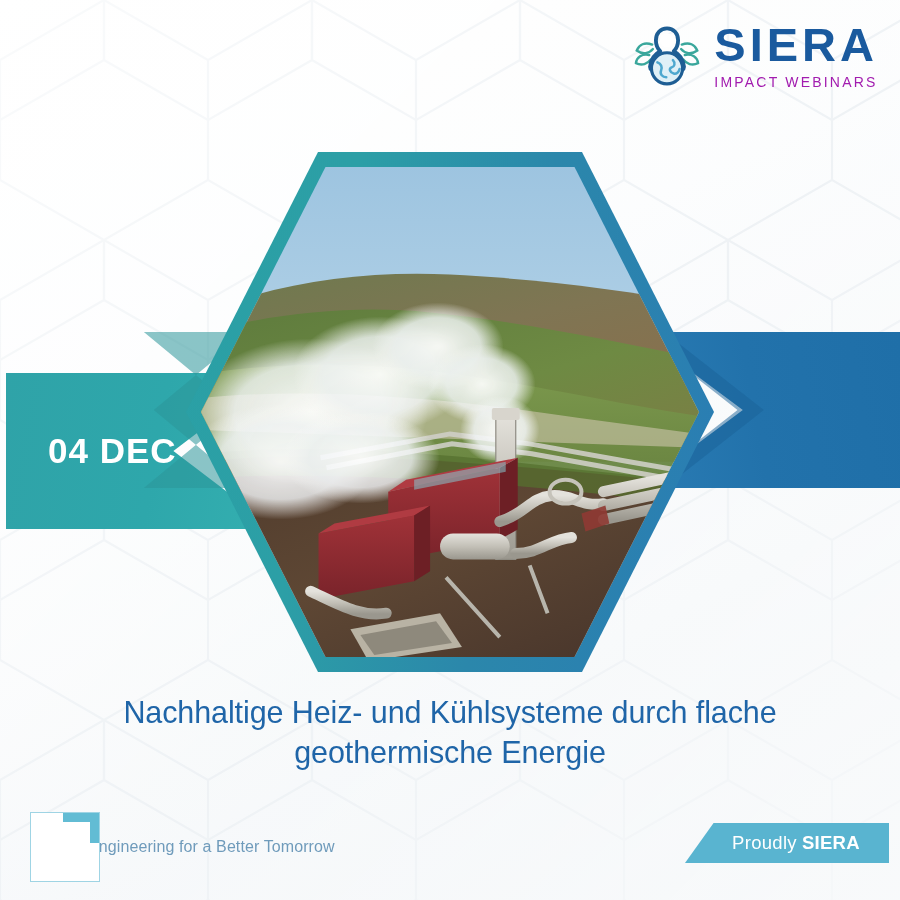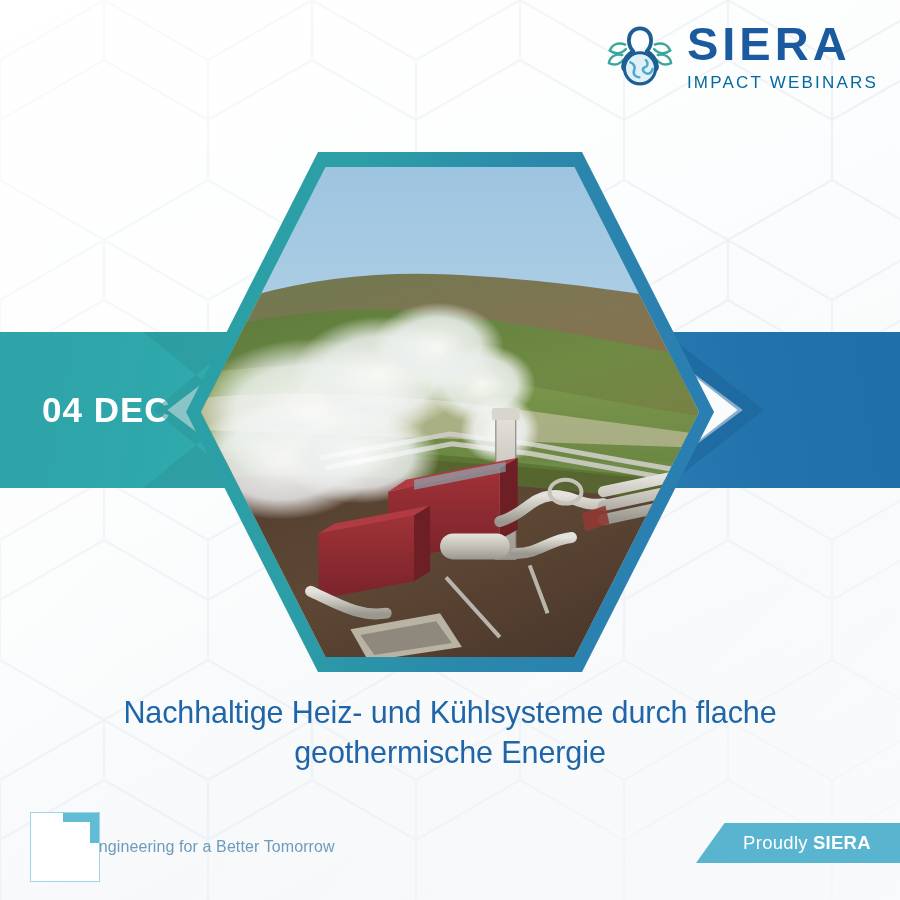--- a/index.html
+++ b/index.html
@@ -45,8 +45,8 @@
     letter-spacing: 4px;
   }
   .logo-sub {
-    font-size: 17px;
-    color: #0369a1;
+    font-size: 14px;
+    color: #a21caf;
     letter-spacing: 2.2px;
     margin-top: 7px;
     font-weight: normal;

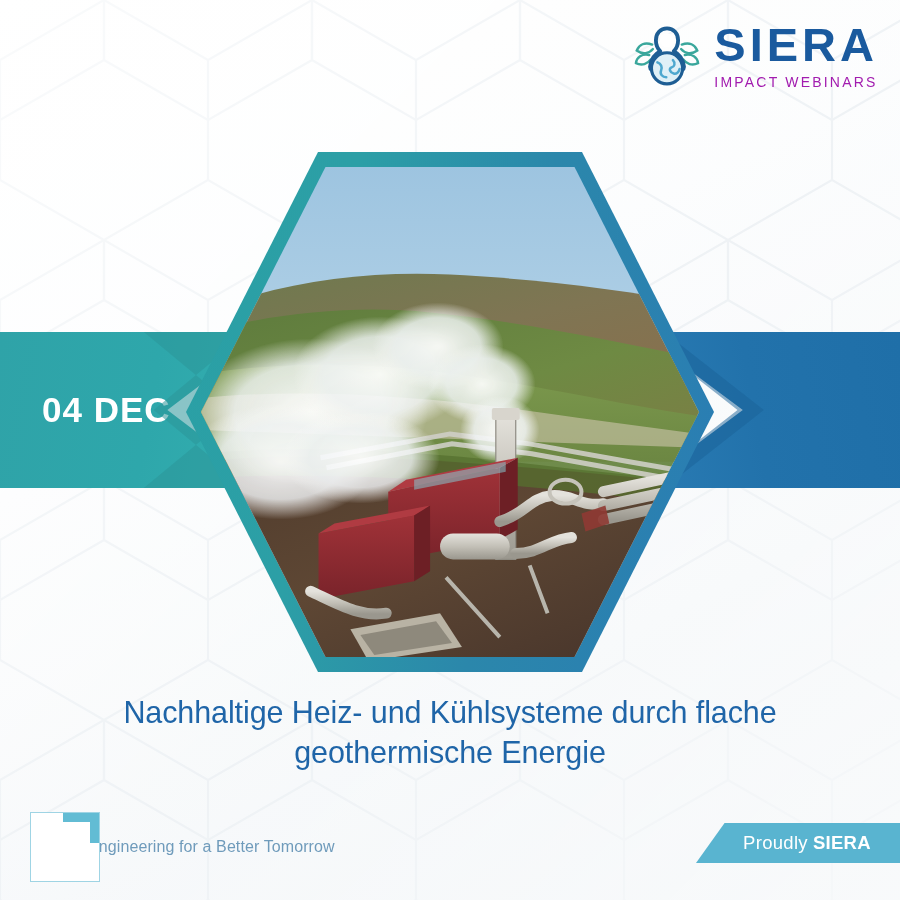--- a/index.html
+++ b/index.html
@@ -63,11 +63,12 @@
     color: #ffffff;
   }
   .banner-date {
-    left: 0;
+    left: 6px;
     width: 270px;
     background: linear-gradient(100deg, #2fa3a8 0%, #2ea7ab 55%, #34afb0 100%);
     clip-path: polygon(0 0, 100% 0, 62% 50%, 100% 100%, 0 100%);
     justify-content: flex-start;
+    margin-top: 41px;
   }
   .banner-date-shade {
     position: absolute;

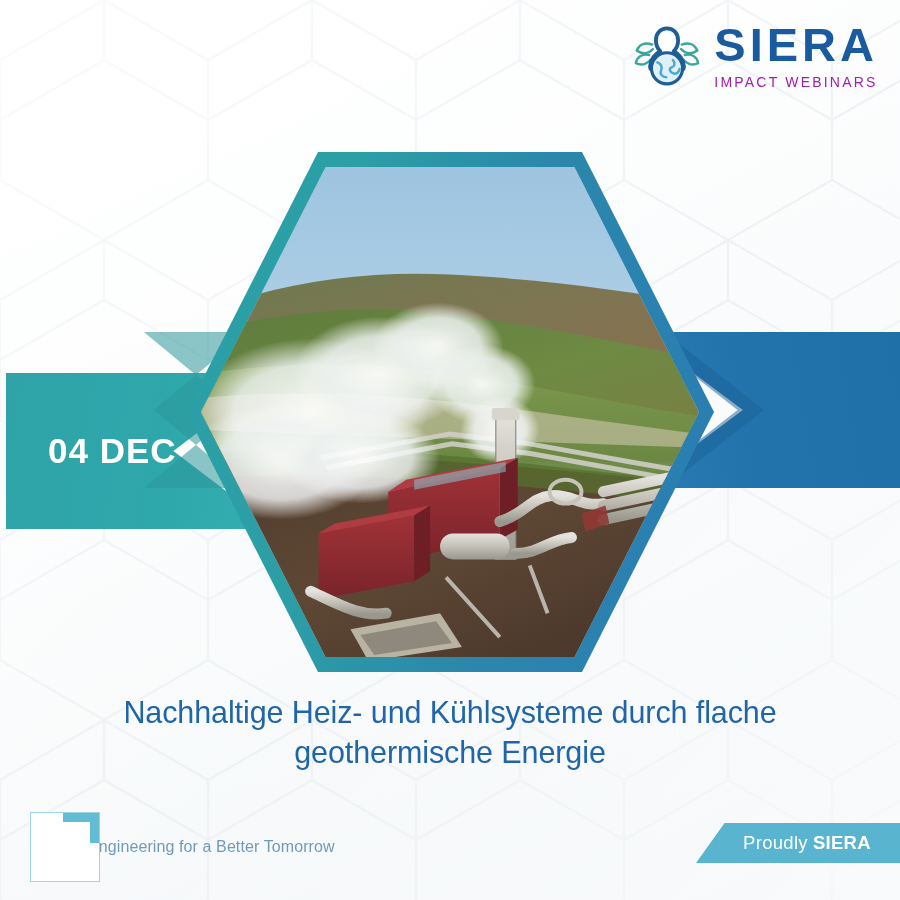--- a/index.html
+++ b/index.html
@@ -189,7 +189,7 @@
   
   .proudly-badge {
     position: absolute;
-    right: 0;
+    right: 11px;
     bottom: 37px;
     z-index: 5;
     width: 204px;

